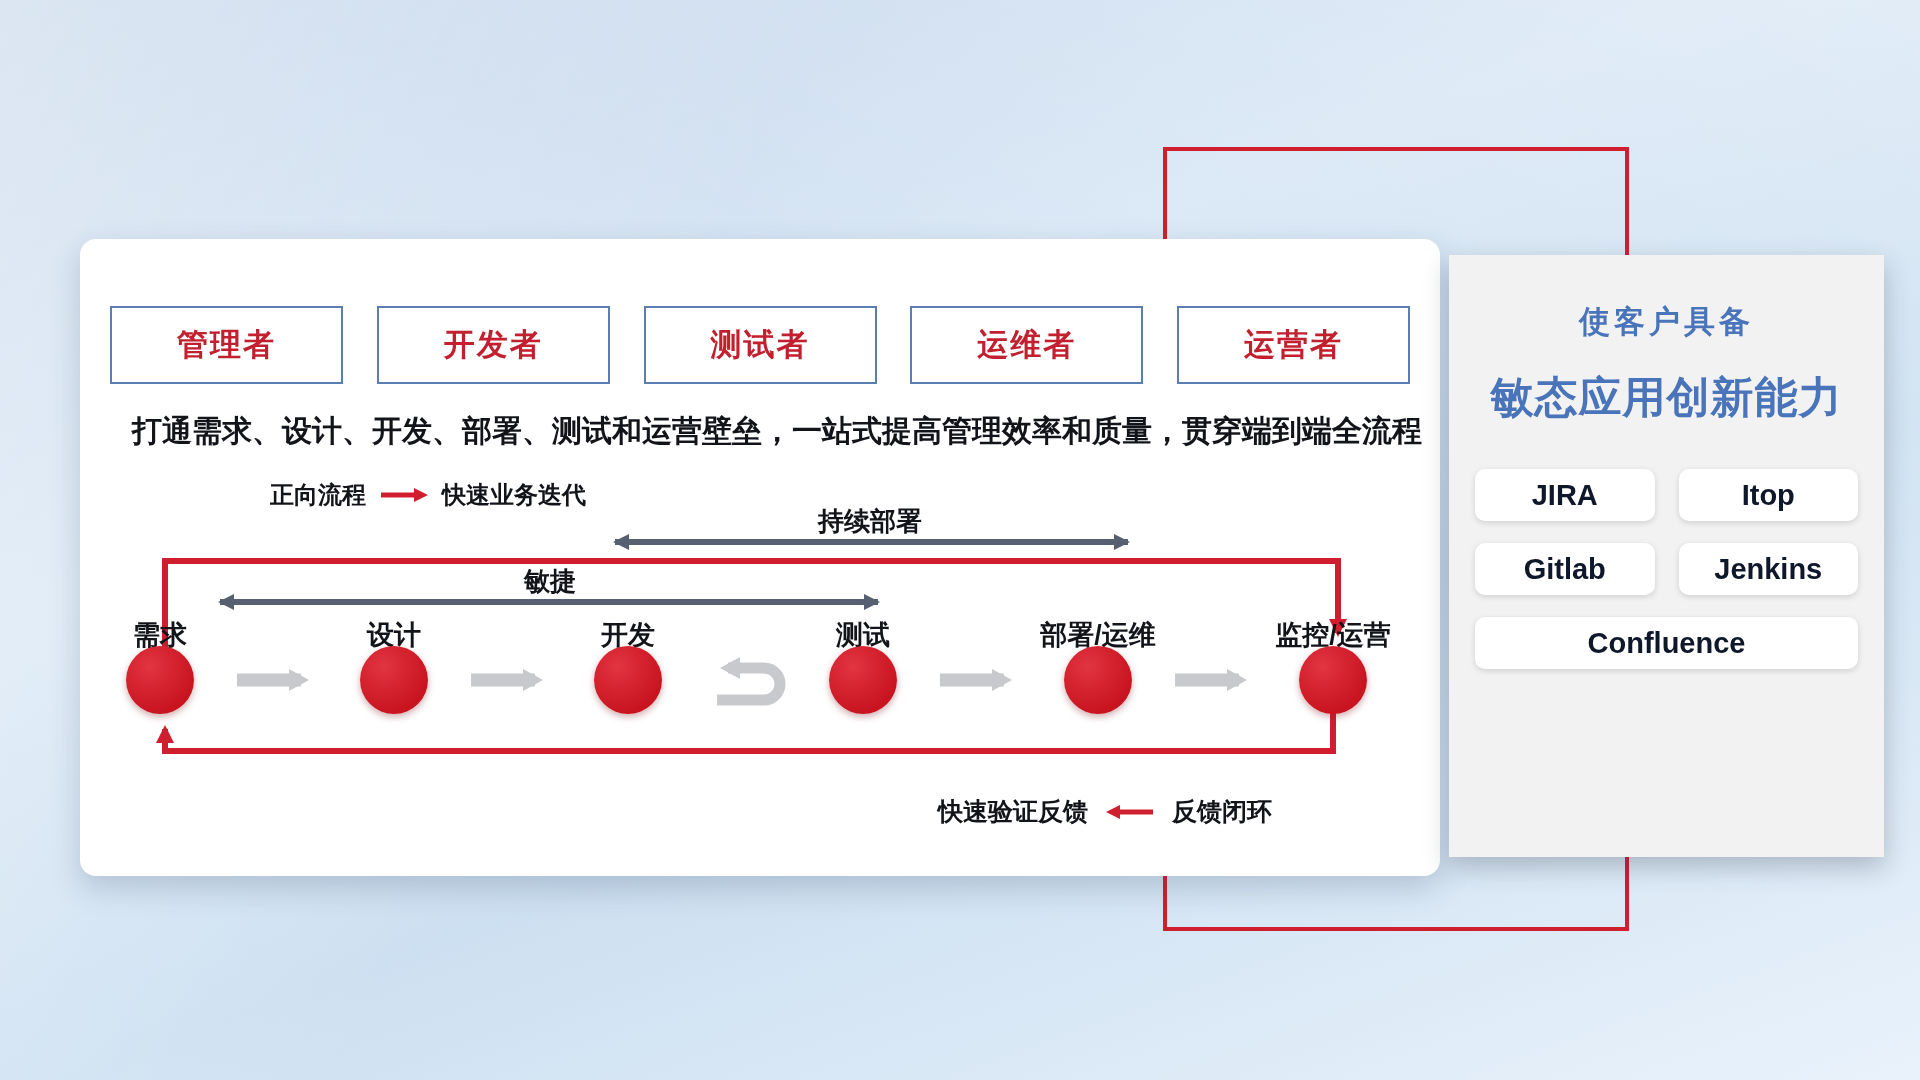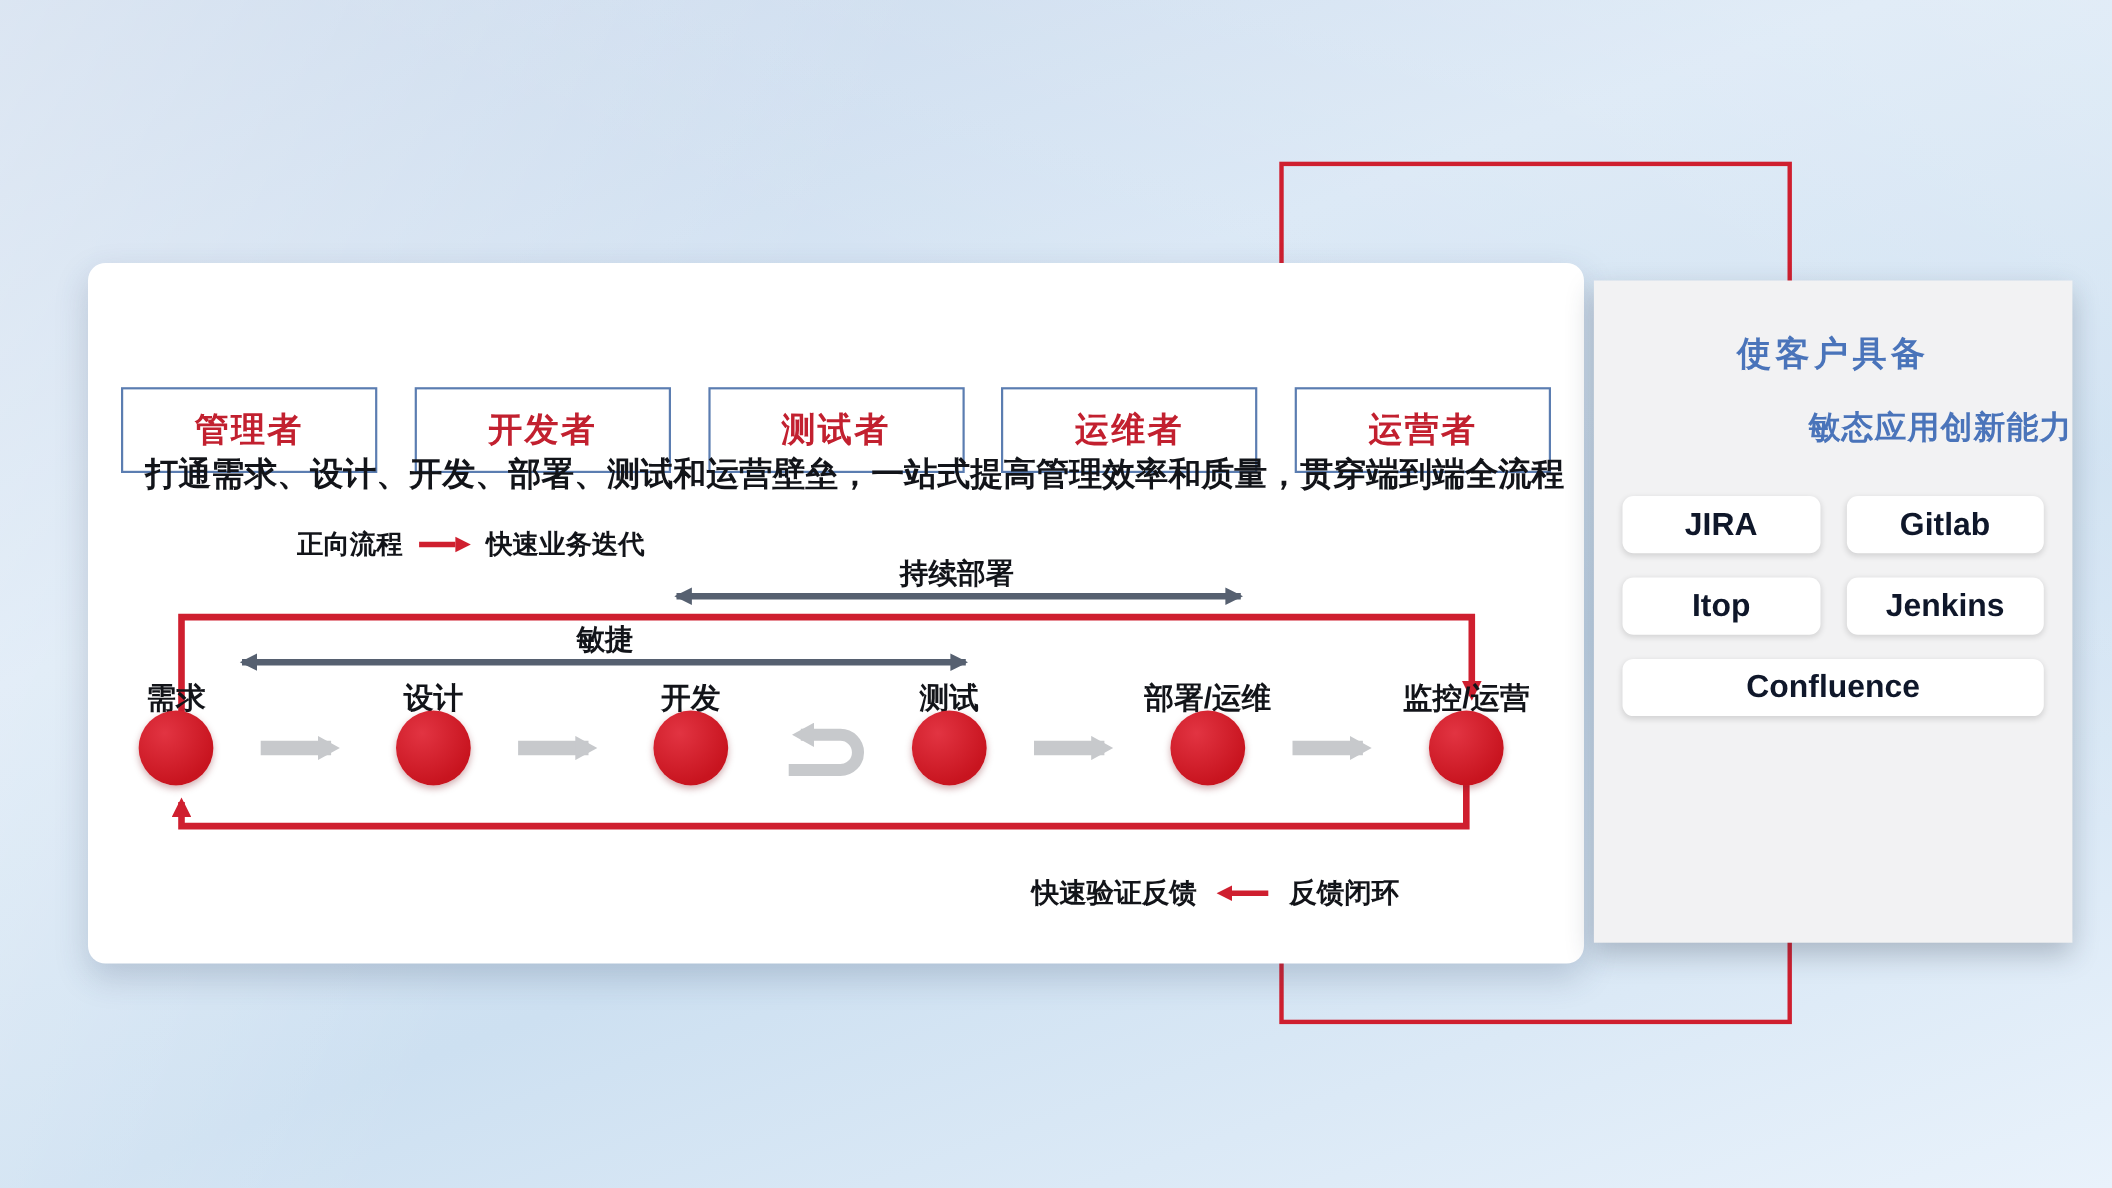--- a/index.html
+++ b/index.html
@@ -28,7 +28,7 @@
 
   .roles {
     position:absolute; top:67px; left:30px; right:30px;
-    display:flex; justify-content:space-between;margin-top:46px;
+    display:flex; justify-content:space-between;
   }
   .role-box {
     width:233px; height:78px; border:2px solid #5b7db1; background:#ffffff;

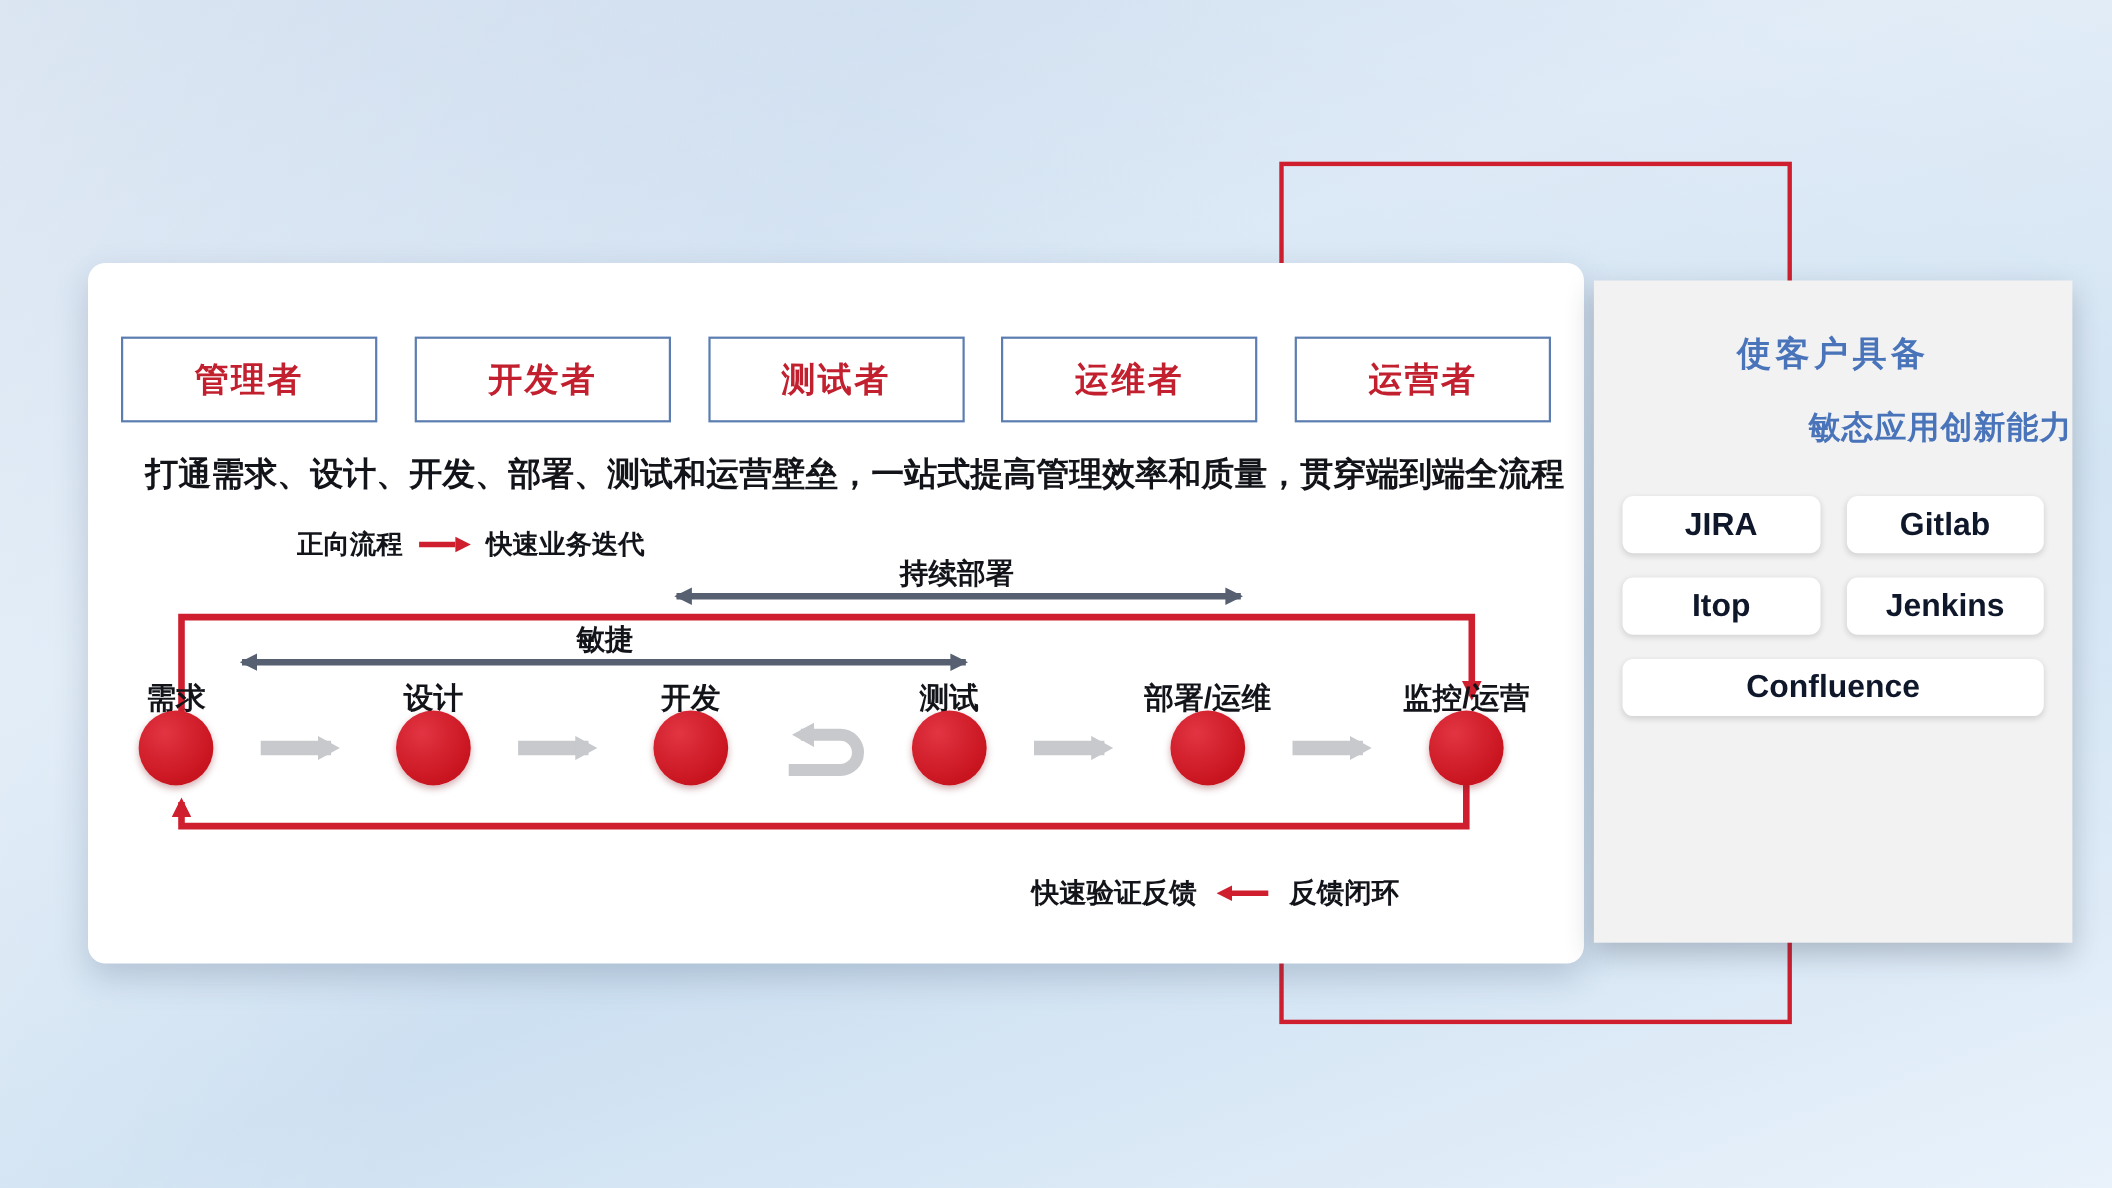--- a/index.html
+++ b/index.html
@@ -75,7 +75,7 @@
   }
   .side-title { margin-top:46px; text-align:center; color:#4a74ba; font-weight:bold; }
   .side-title-l1 { font-size:31px; letter-spacing:4px; }
-  .side-title-l2 { font-size:29px; margin-top:26px; letter-spacing:1px;text-align:right; }
+  .side-title-l2 { font-size:43px; margin-top:26px; letter-spacing:1px; }
   .tools-grid {
     margin:42px 26px 0; display:grid; grid-template-columns:1fr 1fr; gap:22px 24px;
   }

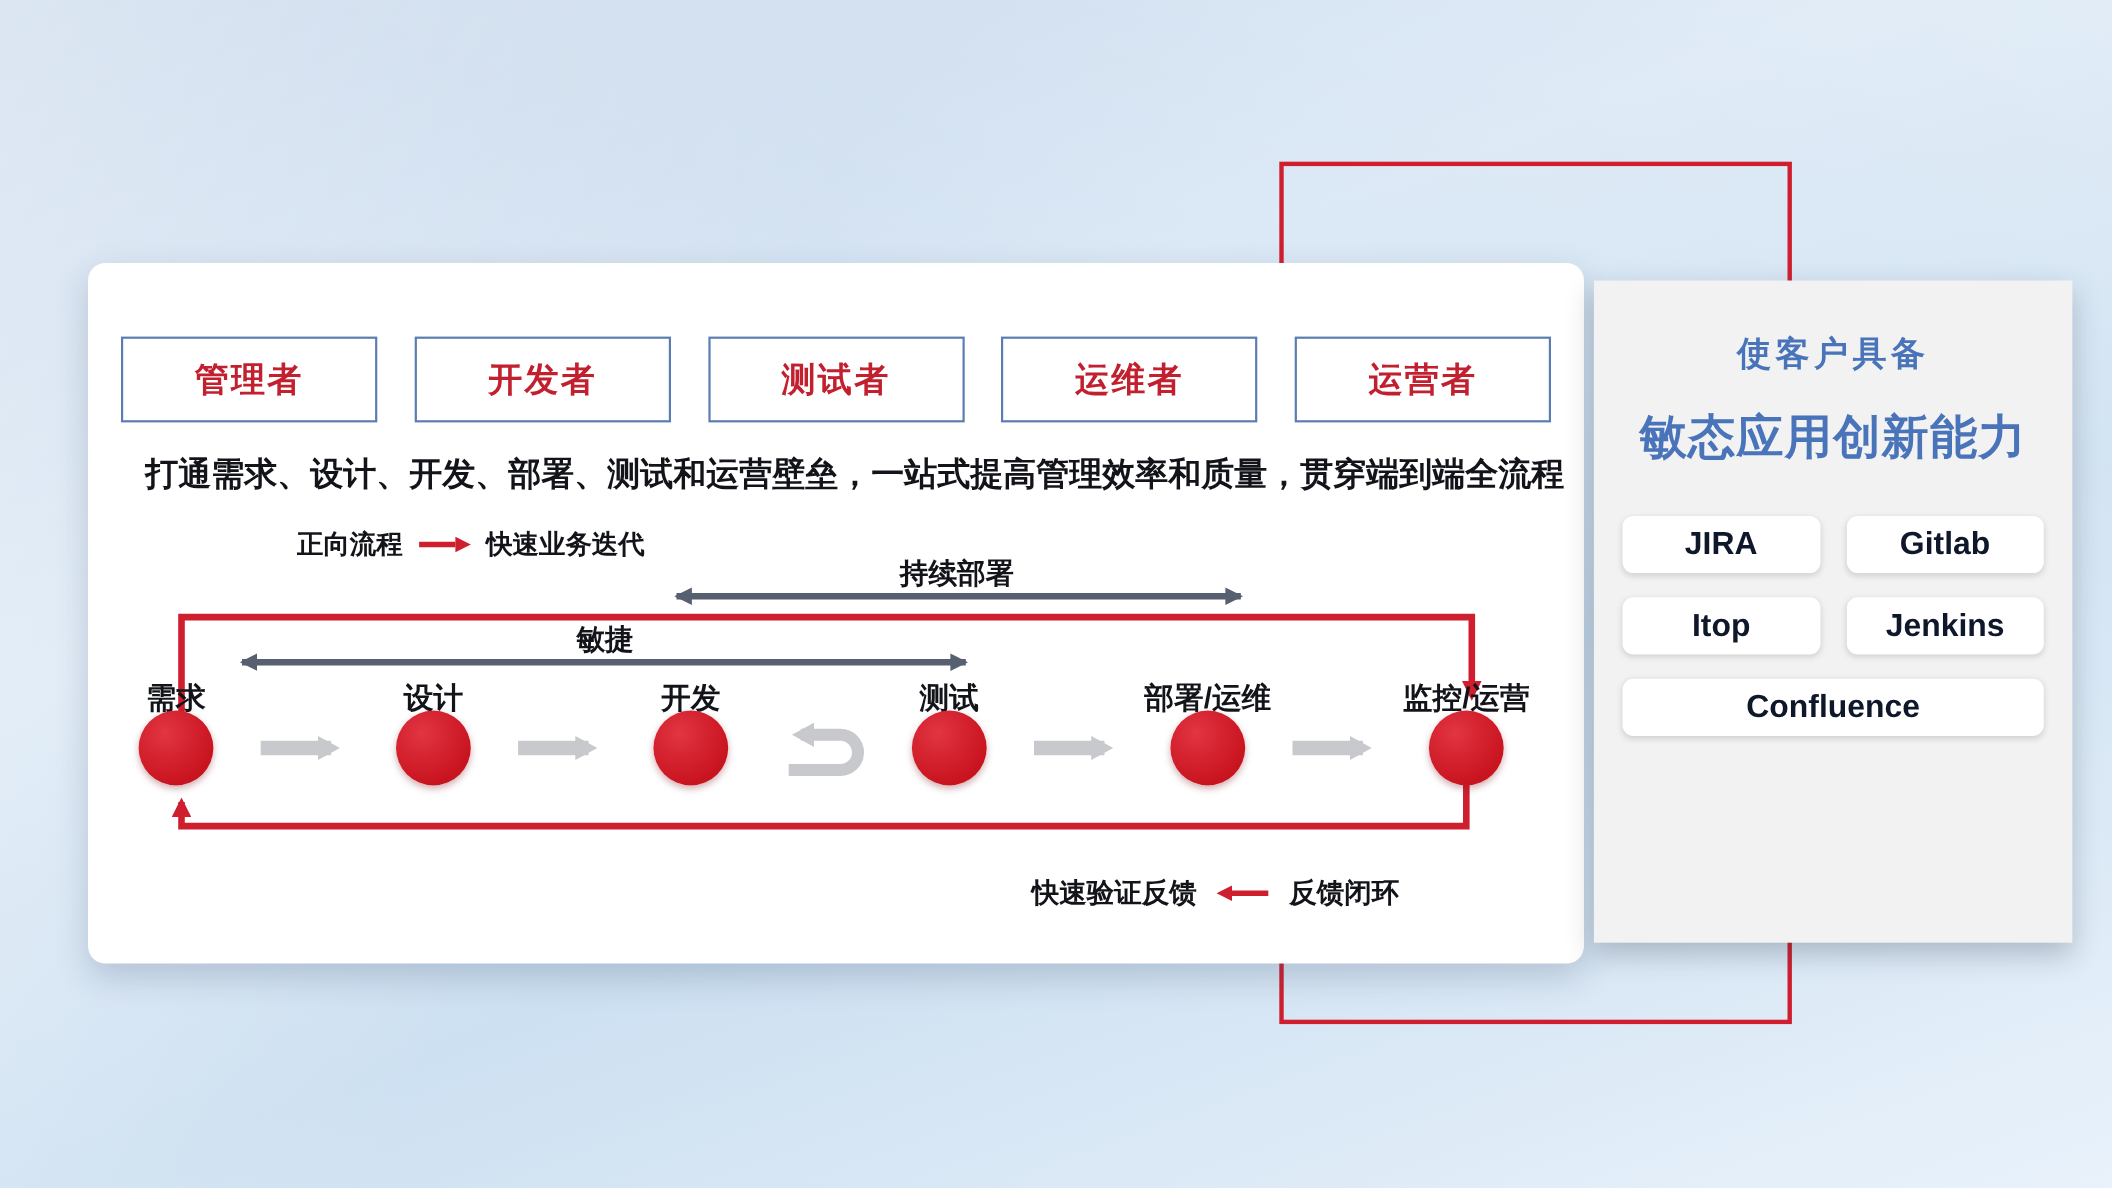--- a/index.html
+++ b/index.html
@@ -175,8 +175,8 @@
   </div>
   <div class="tools-grid">
     <div class="tool-chip">JIRA</div>
+    <div class="tool-chip">Itop</div>
     <div class="tool-chip">Gitlab</div>
-    <div class="tool-chip">Itop</div>
     <div class="tool-chip">Jenkins</div>
     <div class="tool-chip wide">Confluence</div>
   </div>

